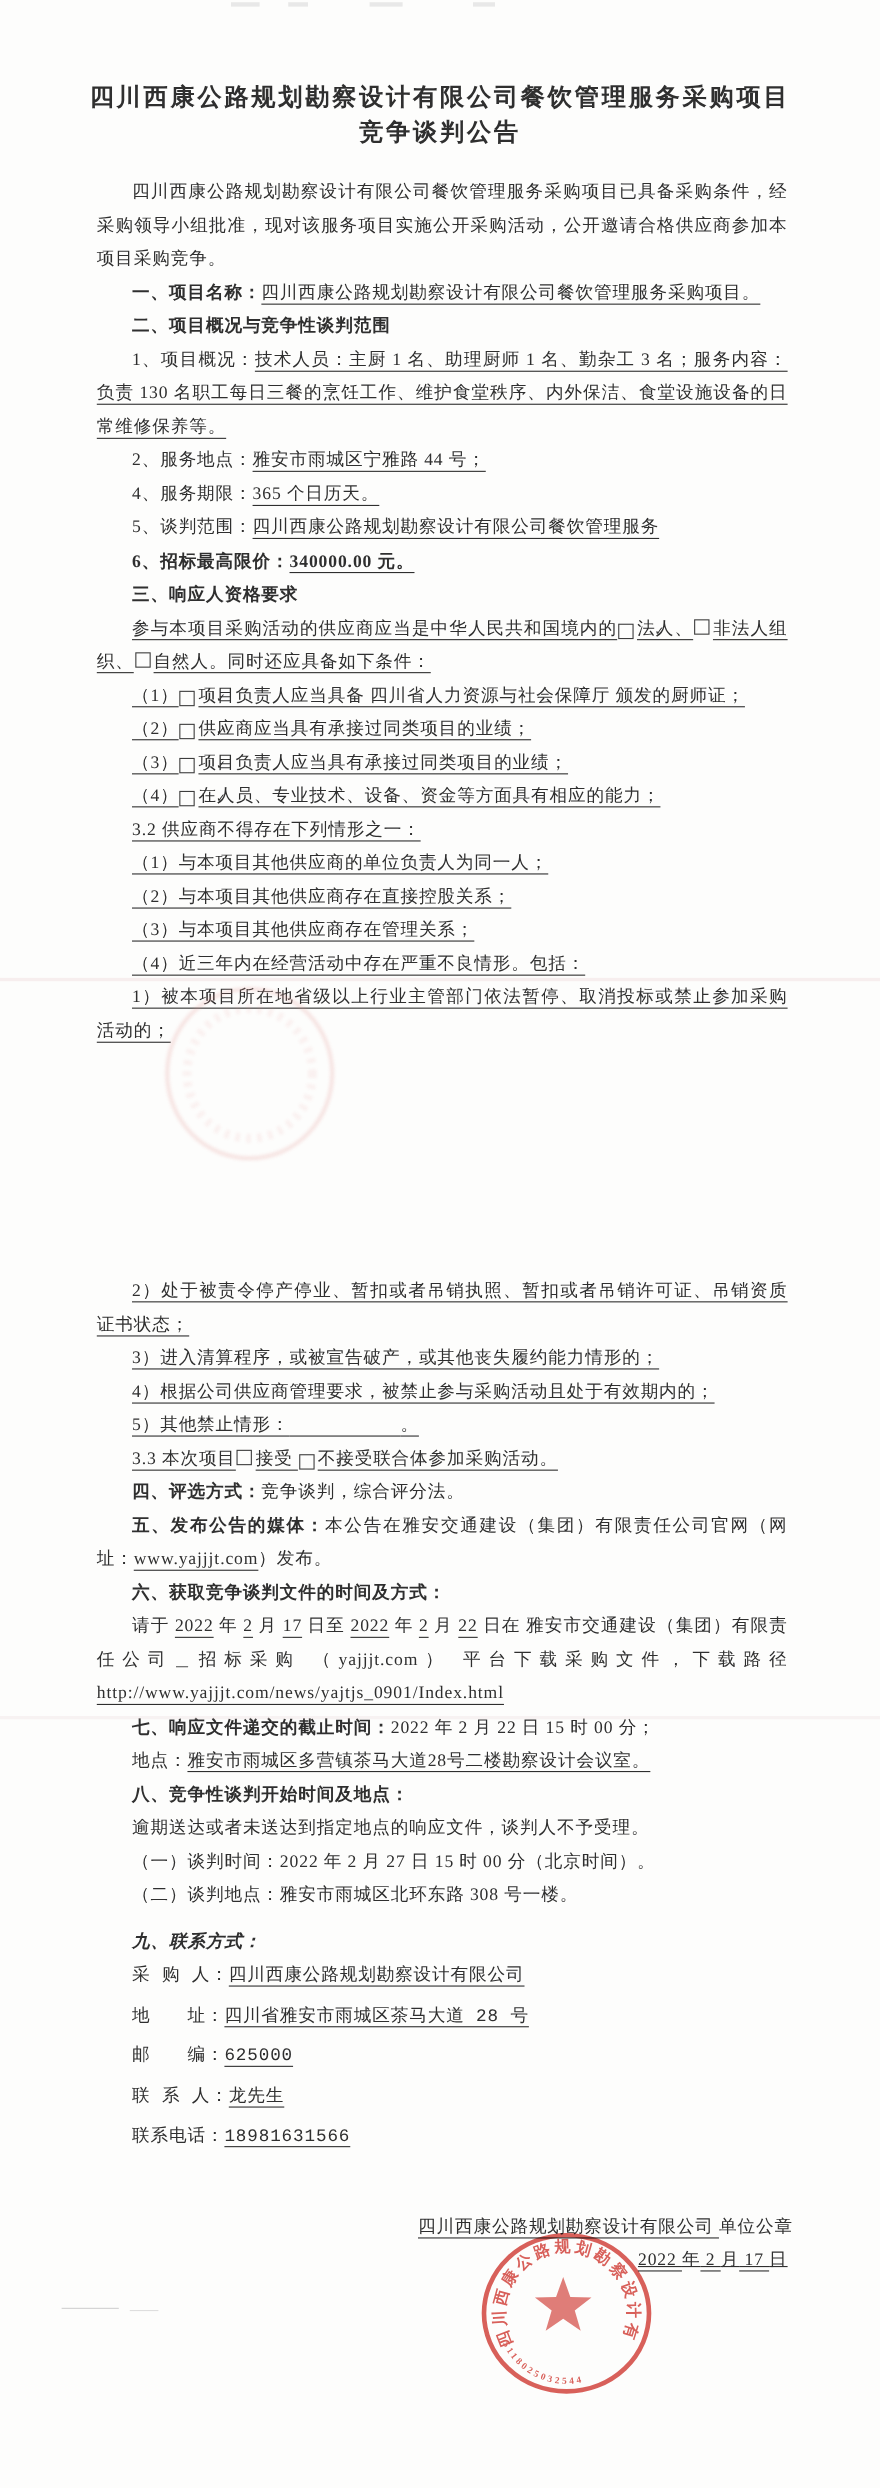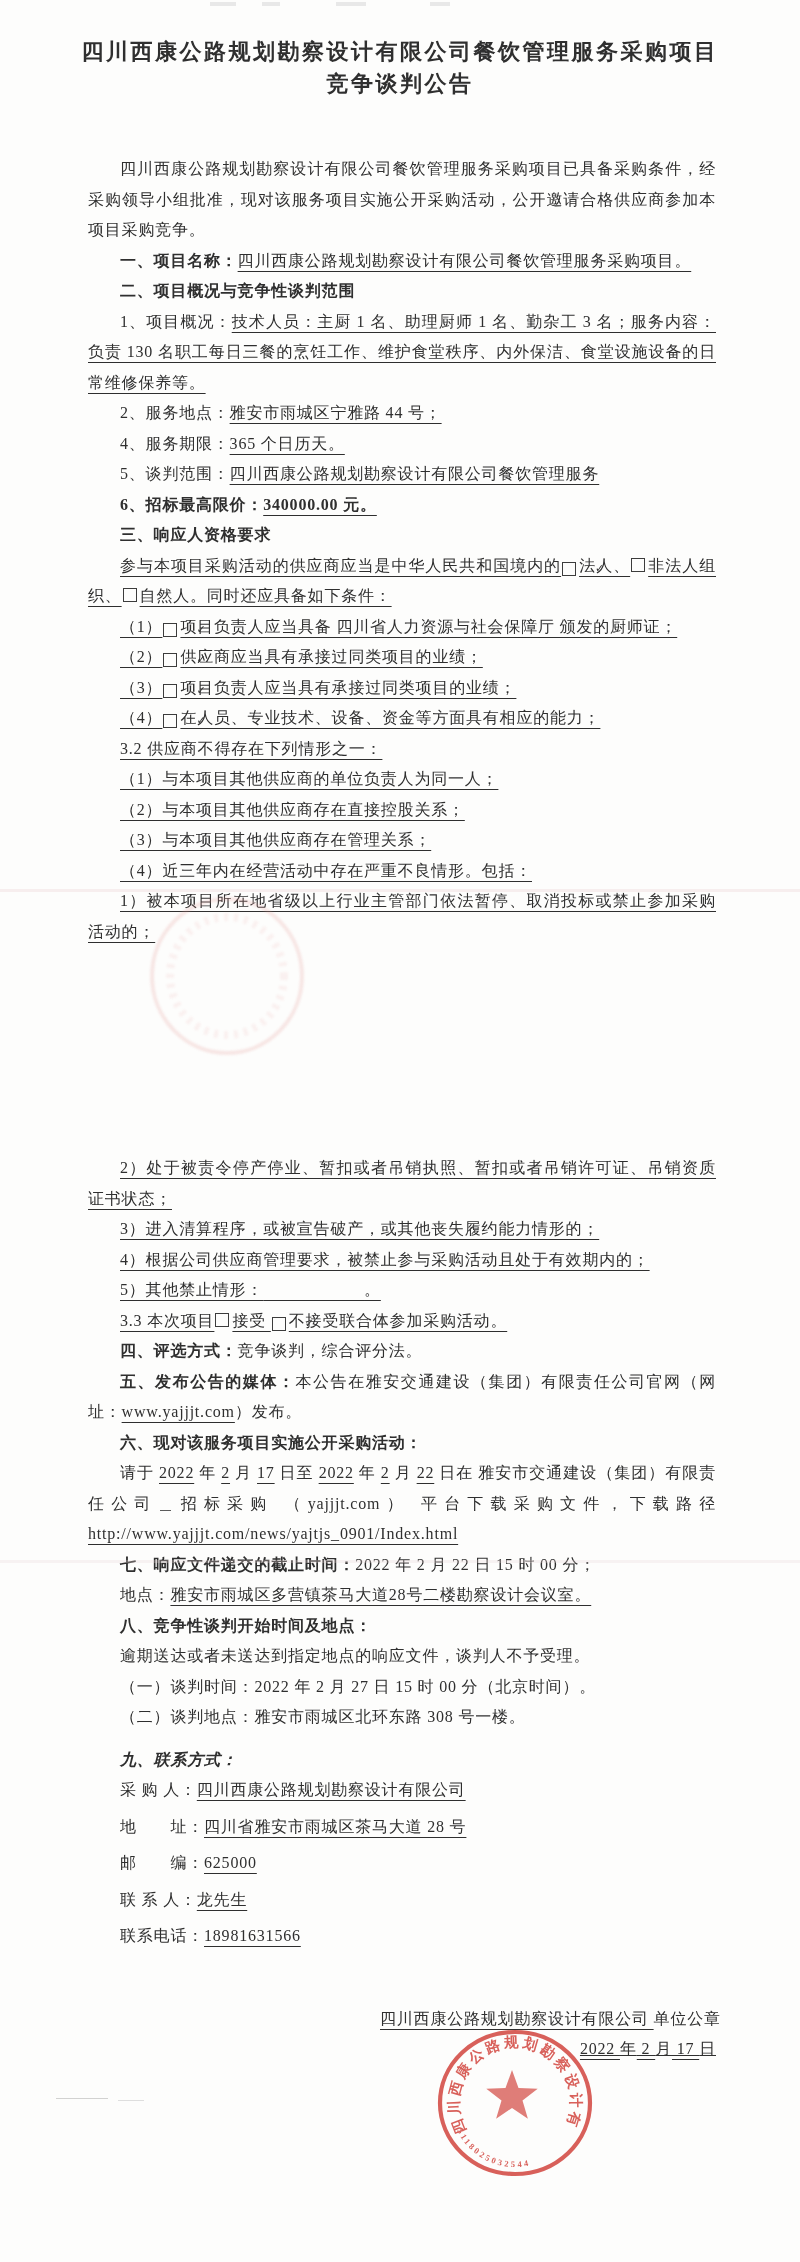--- a/index.html
+++ b/index.html
@@ -19,7 +19,7 @@
   }
   .title{
     margin:0 auto;
-    padding-top:36px;
+    padding-top:72px;
     width:640px;
     font-size:22px;
     line-height:32px;

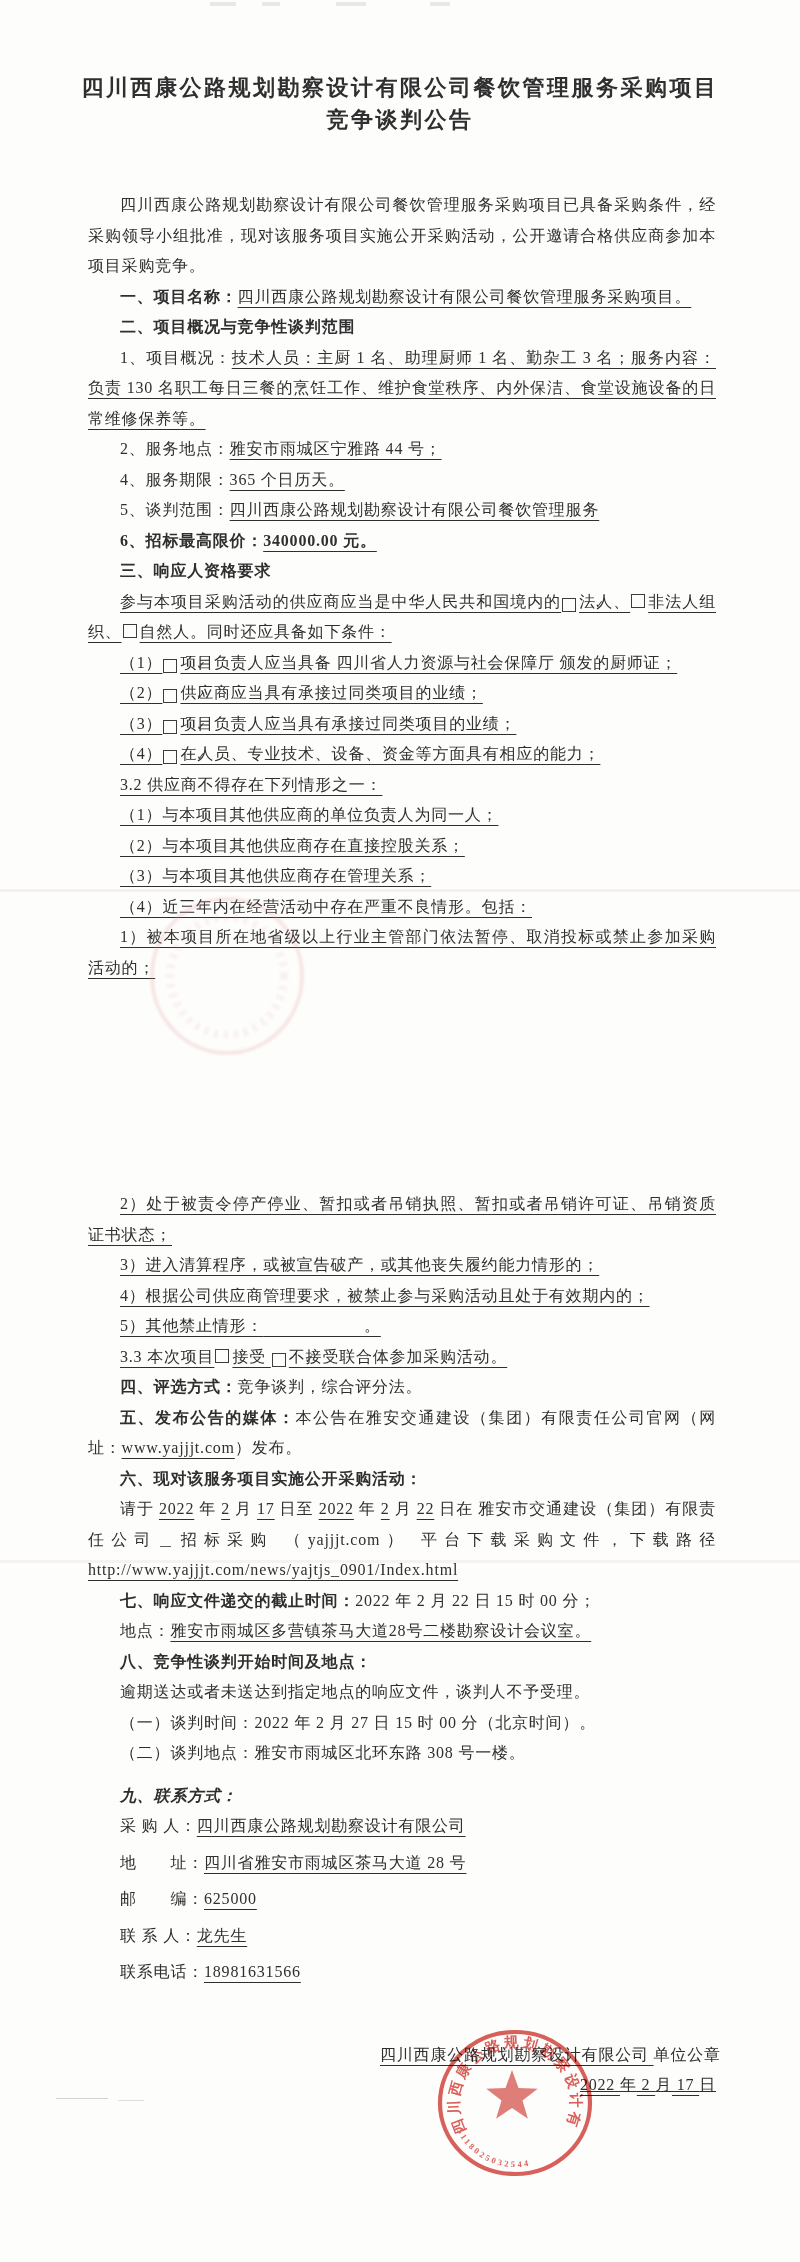--- a/index.html
+++ b/index.html
@@ -28,7 +28,7 @@
     text-align:center;
   }
   .doc-body{
-    margin:54px 84px 0 88px;
+    margin:24px 84px 0 88px;
     font-size:16px;
     line-height:30.5px;
     letter-spacing:0.8px;

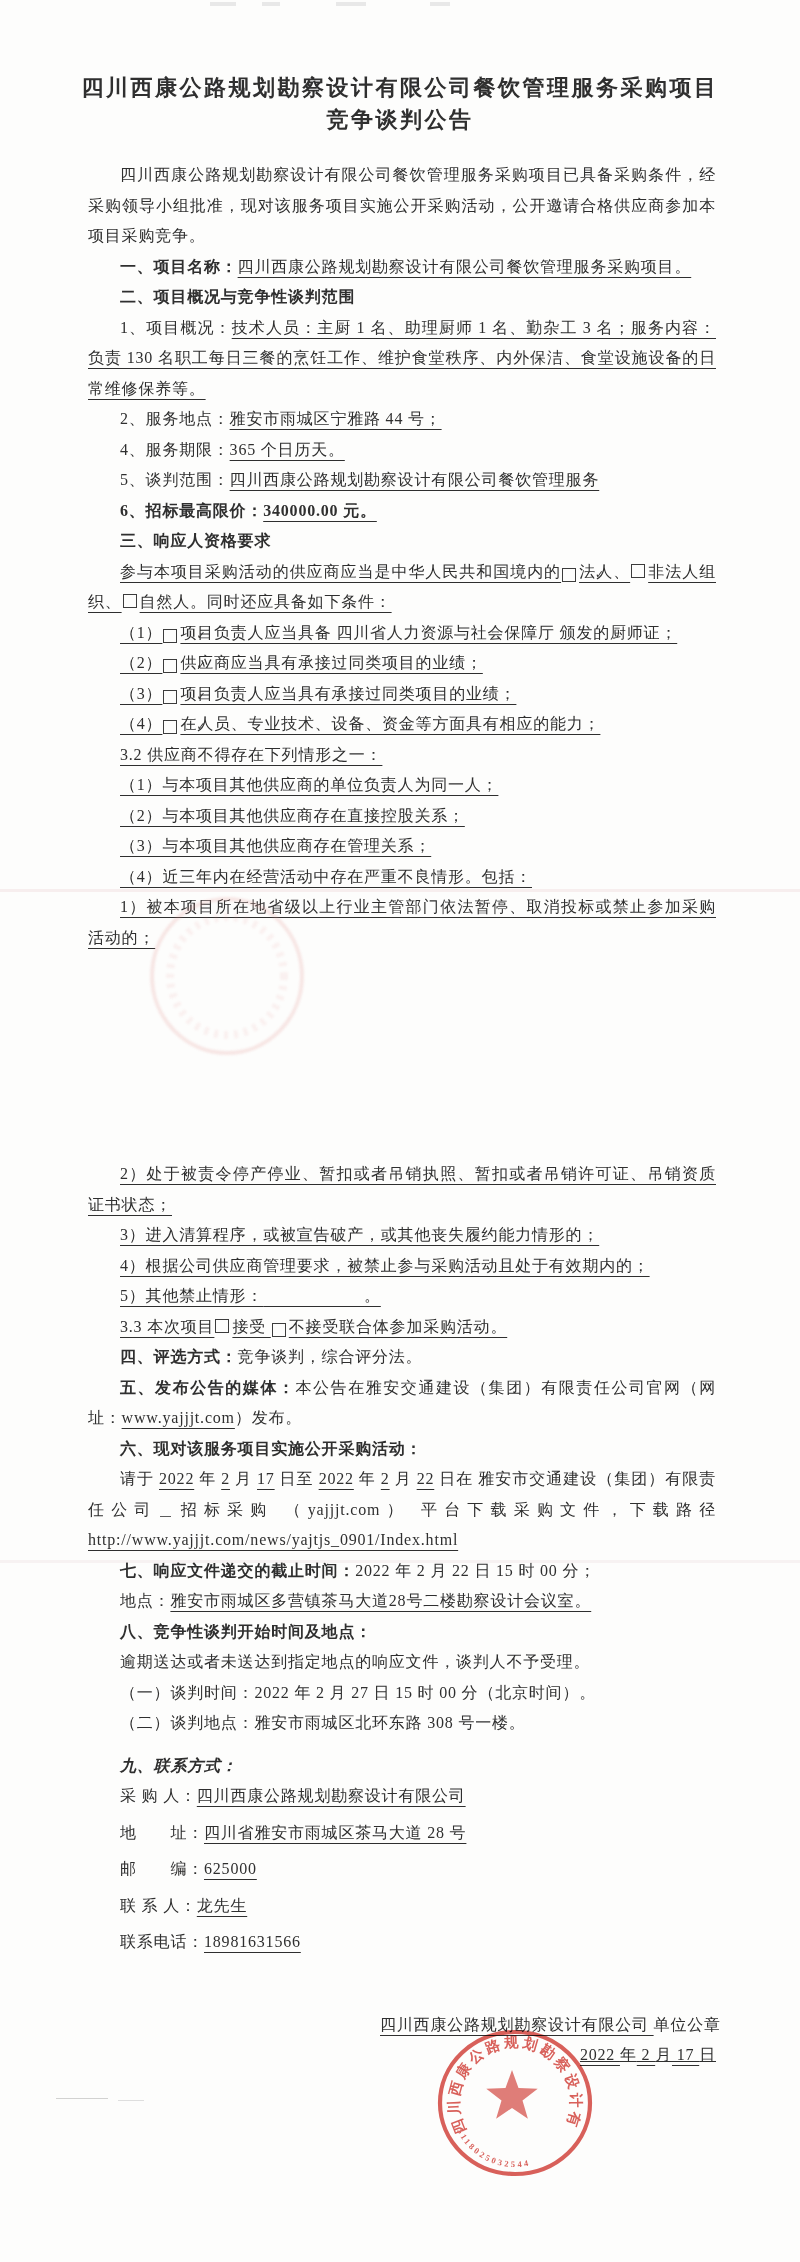--- a/index.html
+++ b/index.html
@@ -146,7 +146,7 @@
       <p class="p"><span class="u">3.3 本次项目</span><span class="cb"></span><span class="u">接受 </span><span class="cb">✓</span><span class="u">不接受联合体参加采购活动。</span></p>
       <p class="p"><span class="b ">四、评选方式：</span><span class="">竞争谈判，综合评分法。</span></p>
       <p class="p"><span class="b ">五、发布公告的媒体：</span><span class="">本公告在雅安交通建设（集团）有限责任公司官网（网址：</span><span class="u">www.yajjjt.com</span><span class="">）发布。</span></p>
-      <p class="p"><span class="b ">六、现对该服务项目实施公开采购活动：</span></p>
+      <p class="p"><span class="b ">六、获取竞争谈判文件的时间及方式：</span></p>
       <p class="p"><span class="">请于 </span><span class="u">2022</span><span class=""> 年 </span><span class="u">2</span><span class=""> 月 </span><span class="u">17</span><span class=""> 日至 </span><span class="u">2022</span><span class=""> 年 </span><span class="u">2</span><span class=""> 月 </span><span class="u">22</span><span class=""> 日在 雅安市交通建设（集团）有限责任公司＿招标采购 （yajjjt.com） 平台下载采购文件，下载路径 </span><span class="u">http://www.yajjjt.com/news/yajtjs_0901/Index.html</span></p>
       <p class="p"><span class="b ">七、响应文件递交的截止时间：</span><span class="">2022 年 2 月 22 日 15 时 00 分；</span></p>
       <p class="p"><span class="">地点：</span><span class="u">雅安市雨城区多营镇茶马大道28号二楼勘察设计会议室。</span></p>

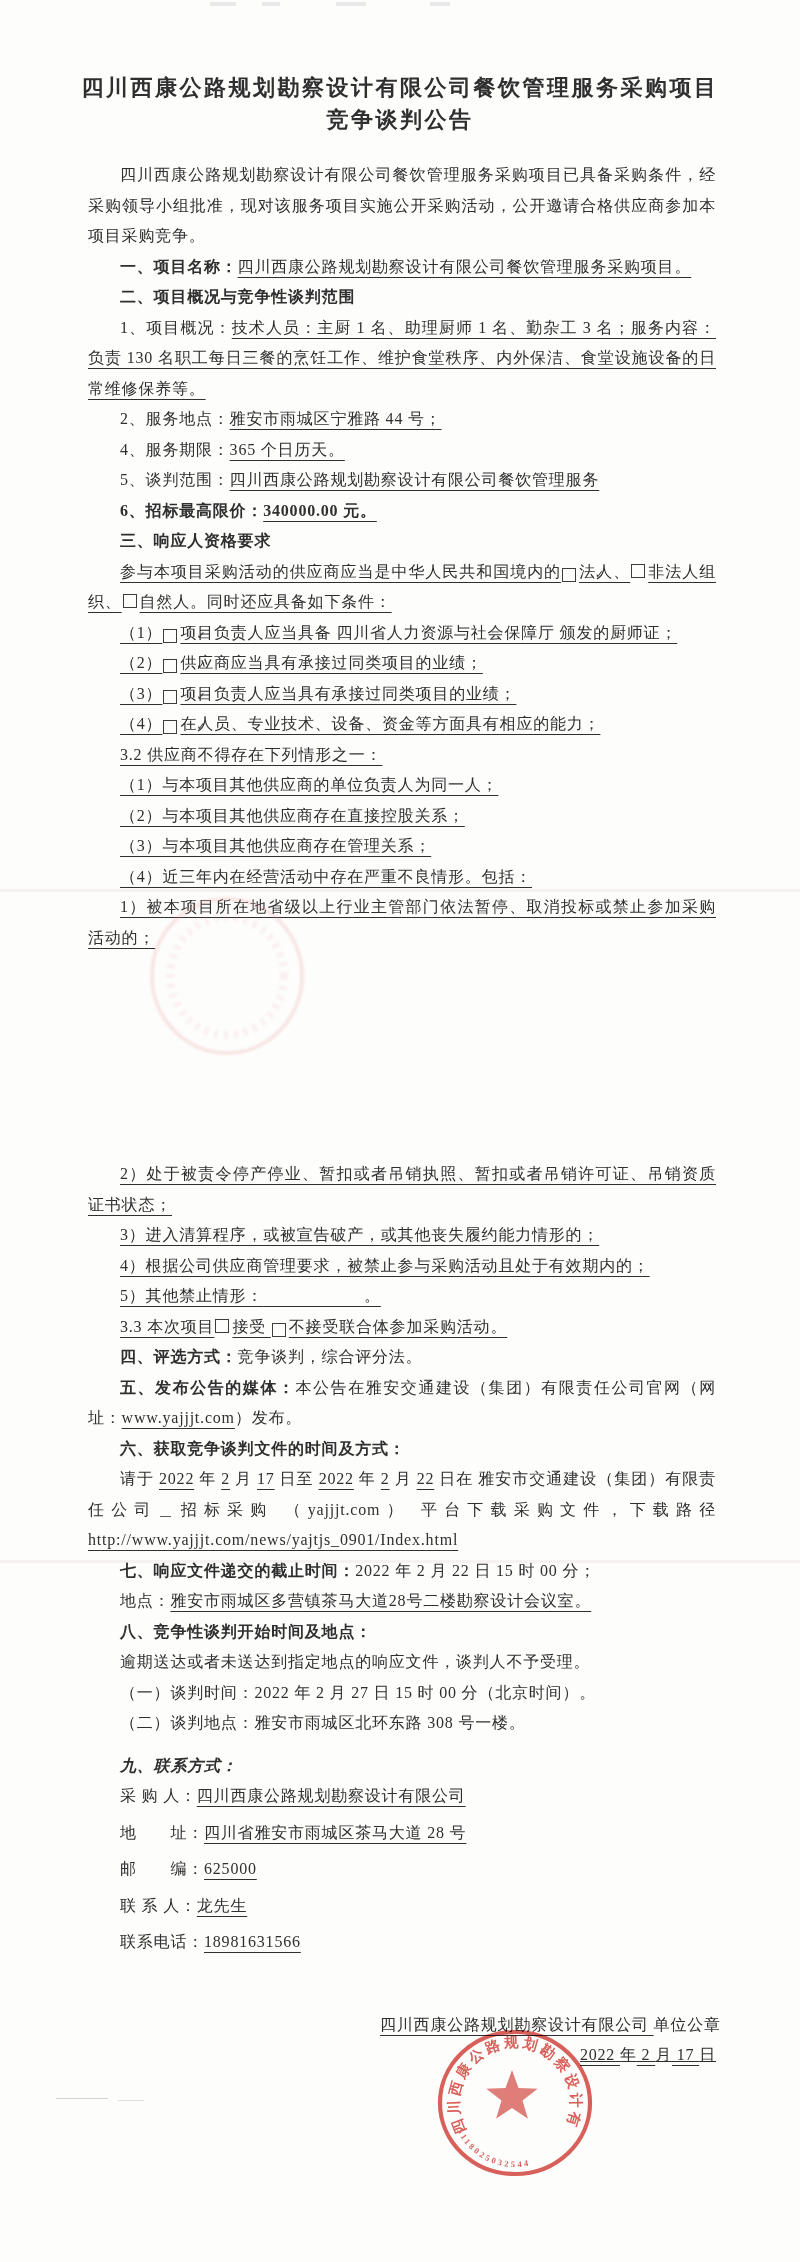--- a/index.html
+++ b/index.html
@@ -38,7 +38,7 @@
   .b{font-weight:bold;}
   .u{text-decoration:underline;text-underline-offset:4.5px;text-decoration-thickness:1px;}
   .spacer{height:206px;}
-  .contact{margin:0 0 6px 0;}
+  .contact{margin:0 0 6px 0;font-family:Liberation Mono, monospace;}
   .pre-space{margin-top:12px;font-style:italic;}
   .footer-sign{
     margin-top:52px;

